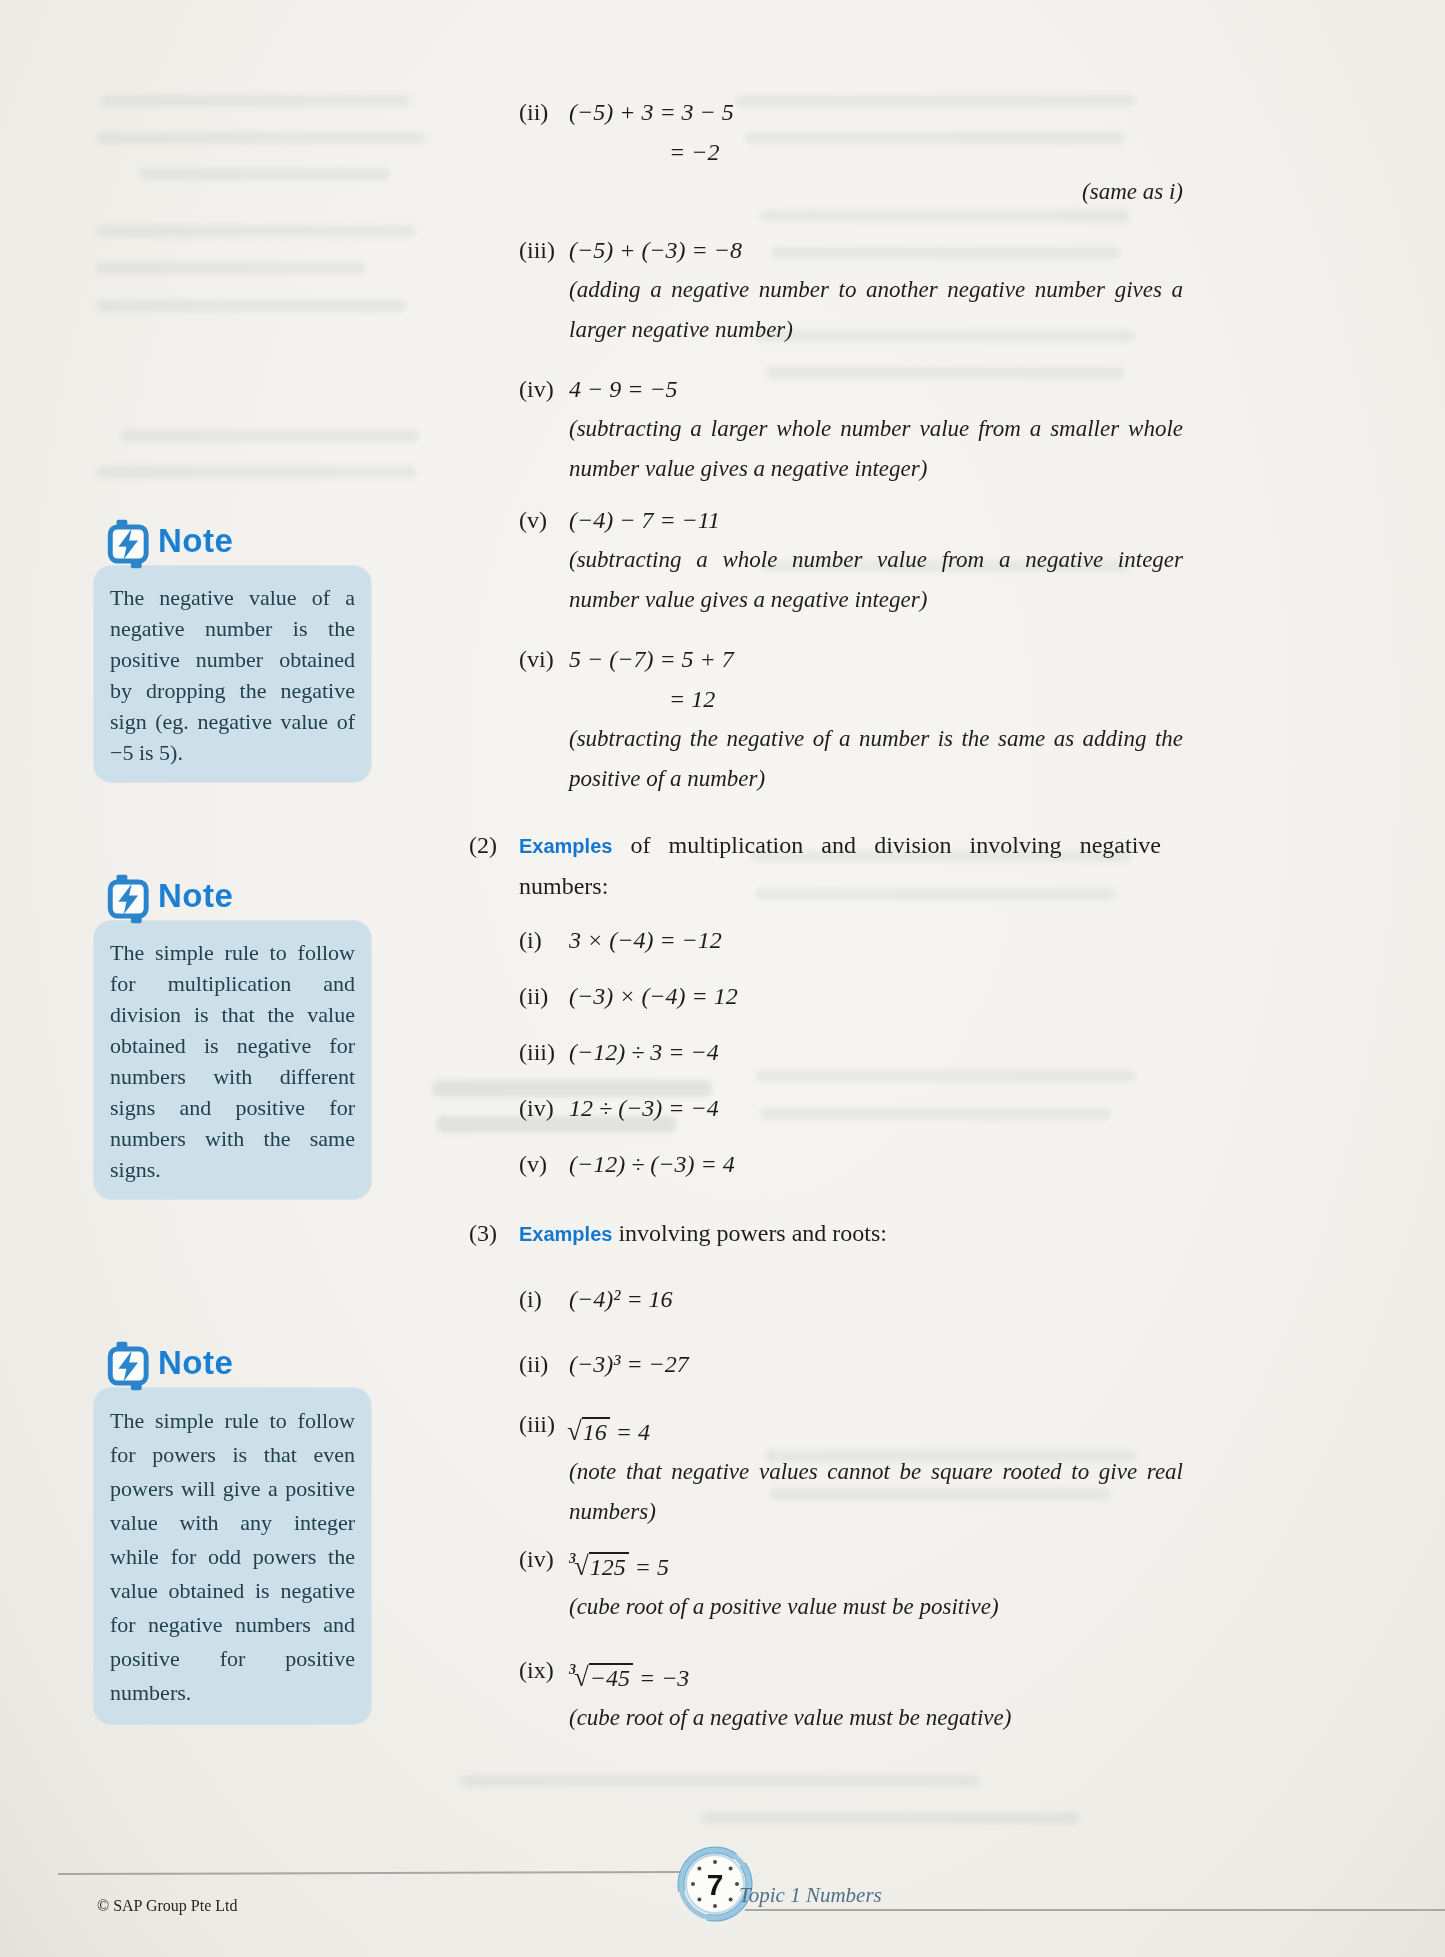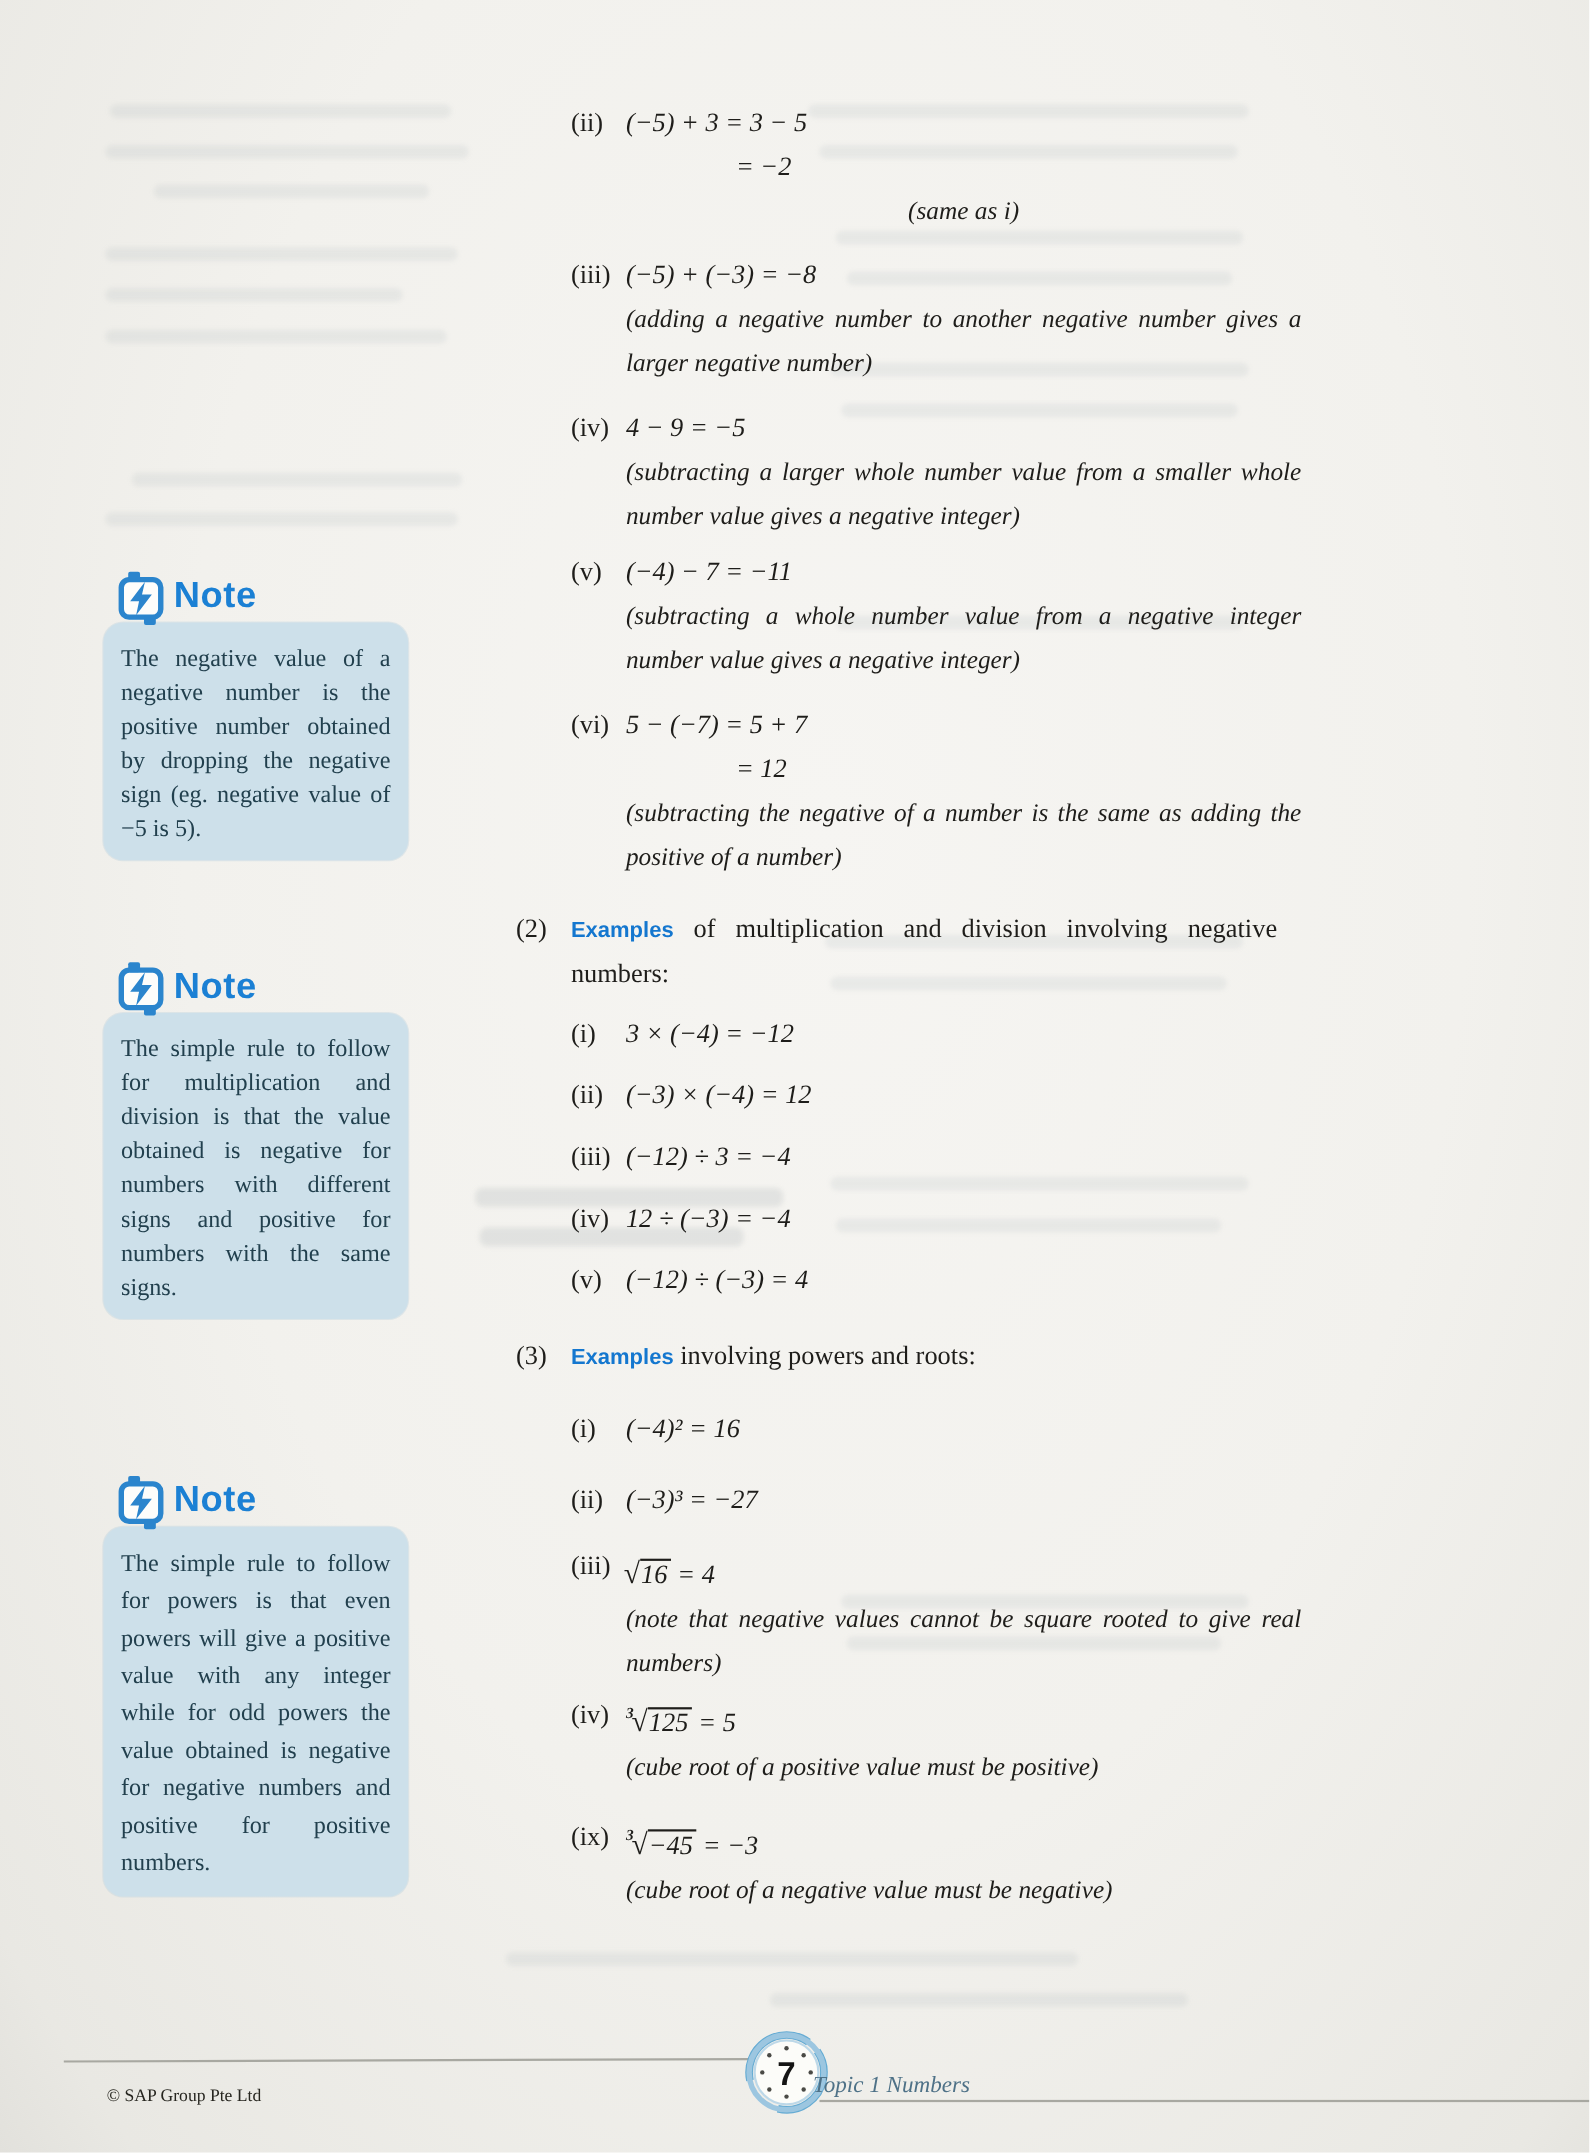--- a/index.html
+++ b/index.html
@@ -27,7 +27,7 @@
   .math{font-size:24px;line-height:40px;font-style:italic;}
   .cont{padding-left:100px;}
   .comment{font-size:23px;line-height:40px;font-style:italic;text-align:justify;}
-  .comment.noj{text-align:center;}
+  .comment.noj{text-align:right;}
   .heading-body{font-size:24px;line-height:40px;text-align:justify;max-width:642px;}
   .examples-bold{font-family:"Liberation Sans",sans-serif;font-weight:bold;
                  color:#1477cf;font-size:20px;}

